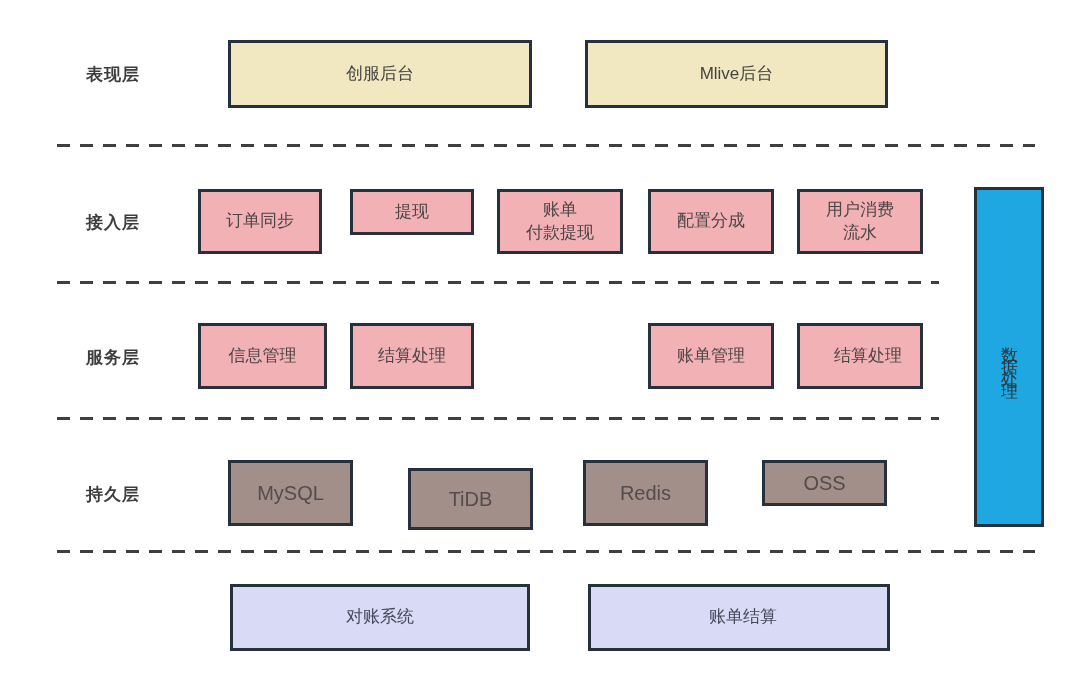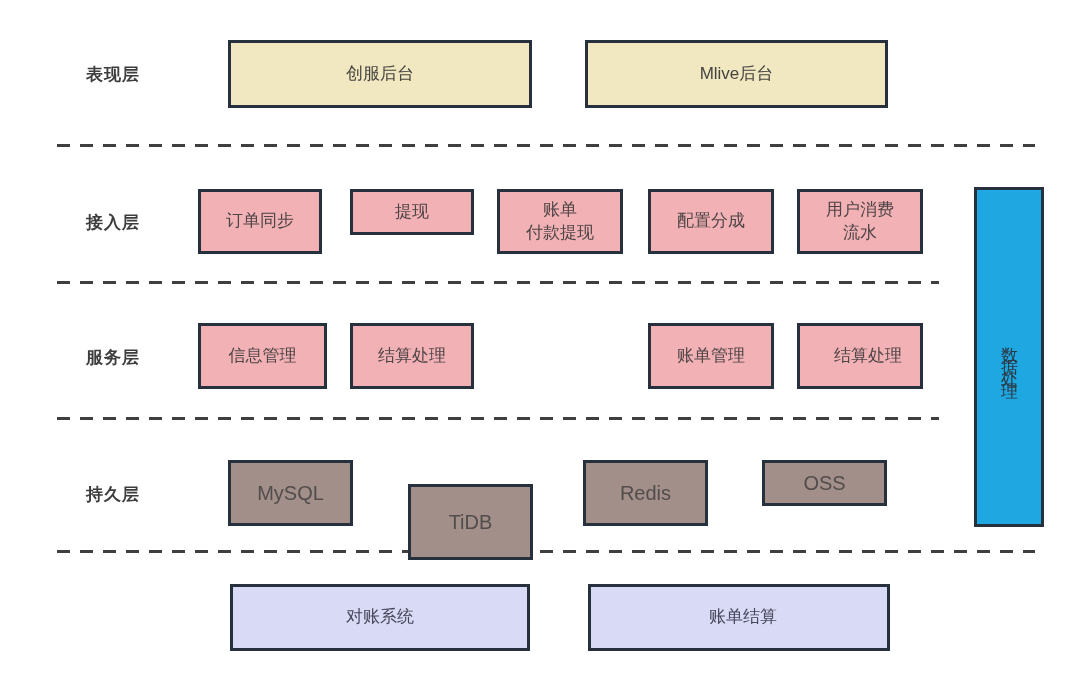--- a/index.html
+++ b/index.html
@@ -81,7 +81,7 @@
   <div class="box module" style="left:797px; top:323px; width:126px; height:66px;padding-left:16px;">结算处理</div>
 
   <div class="box persistence" style="left:228px; top:460px; width:125px; height:66px;">MySQL</div>
-  <div class="box persistence" style="left:408px; top:484px; width:125px; height:76px;">TiDB</div>
+  <div class="box persistence" style="left:408px; top:468px; width:125px; height:62px;">TiDB</div>
   <div class="box persistence" style="left:583px; top:460px; width:125px; height:66px;">Redis</div>
   <div class="box persistence" style="left:762px; top:460px; width:125px; height:46px;">OSS</div>
 

